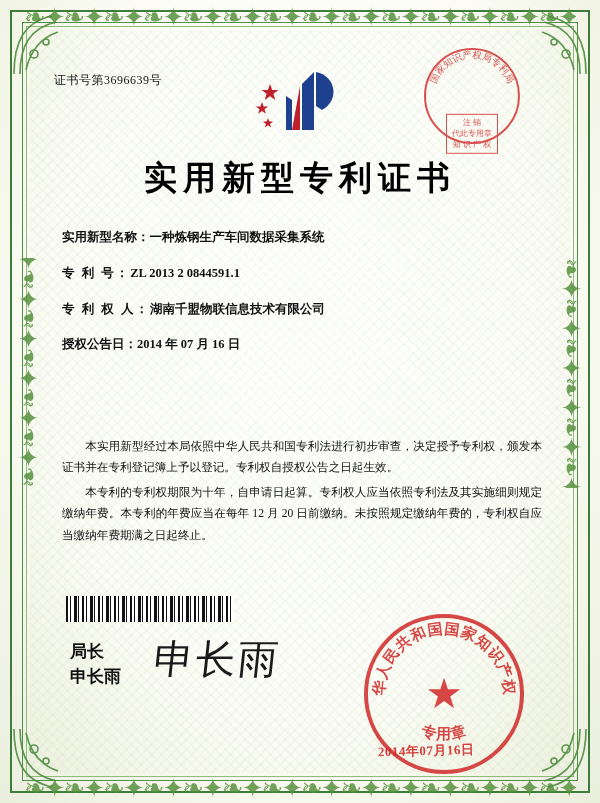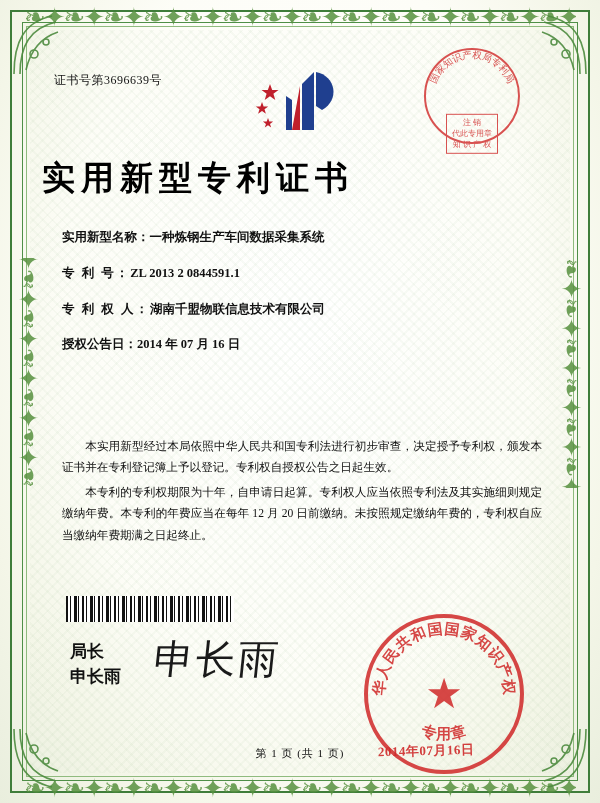--- a/index.html
+++ b/index.html
@@ -111,7 +111,7 @@
     position: absolute;
     left: 0; right: 0;
     top: 120px;
-    text-align: left;
+    text-align: center;
     font-size: 33px;
     font-weight: bold;
     letter-spacing: 6px;

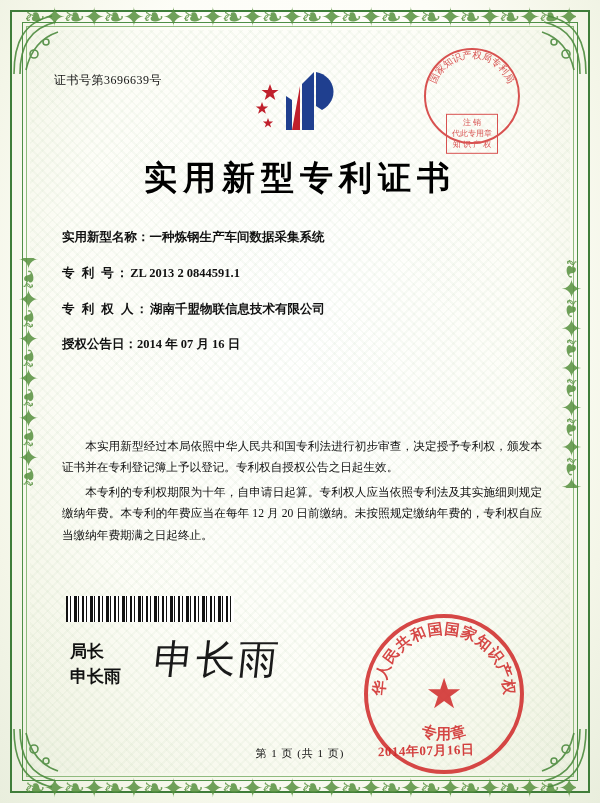--- a/index.html
+++ b/index.html
@@ -418,7 +418,6 @@
       </div>
     </div>
 
-    <div class="footer">第 1 页 (共 1 页)</div>
 
   </div>
 </div>

